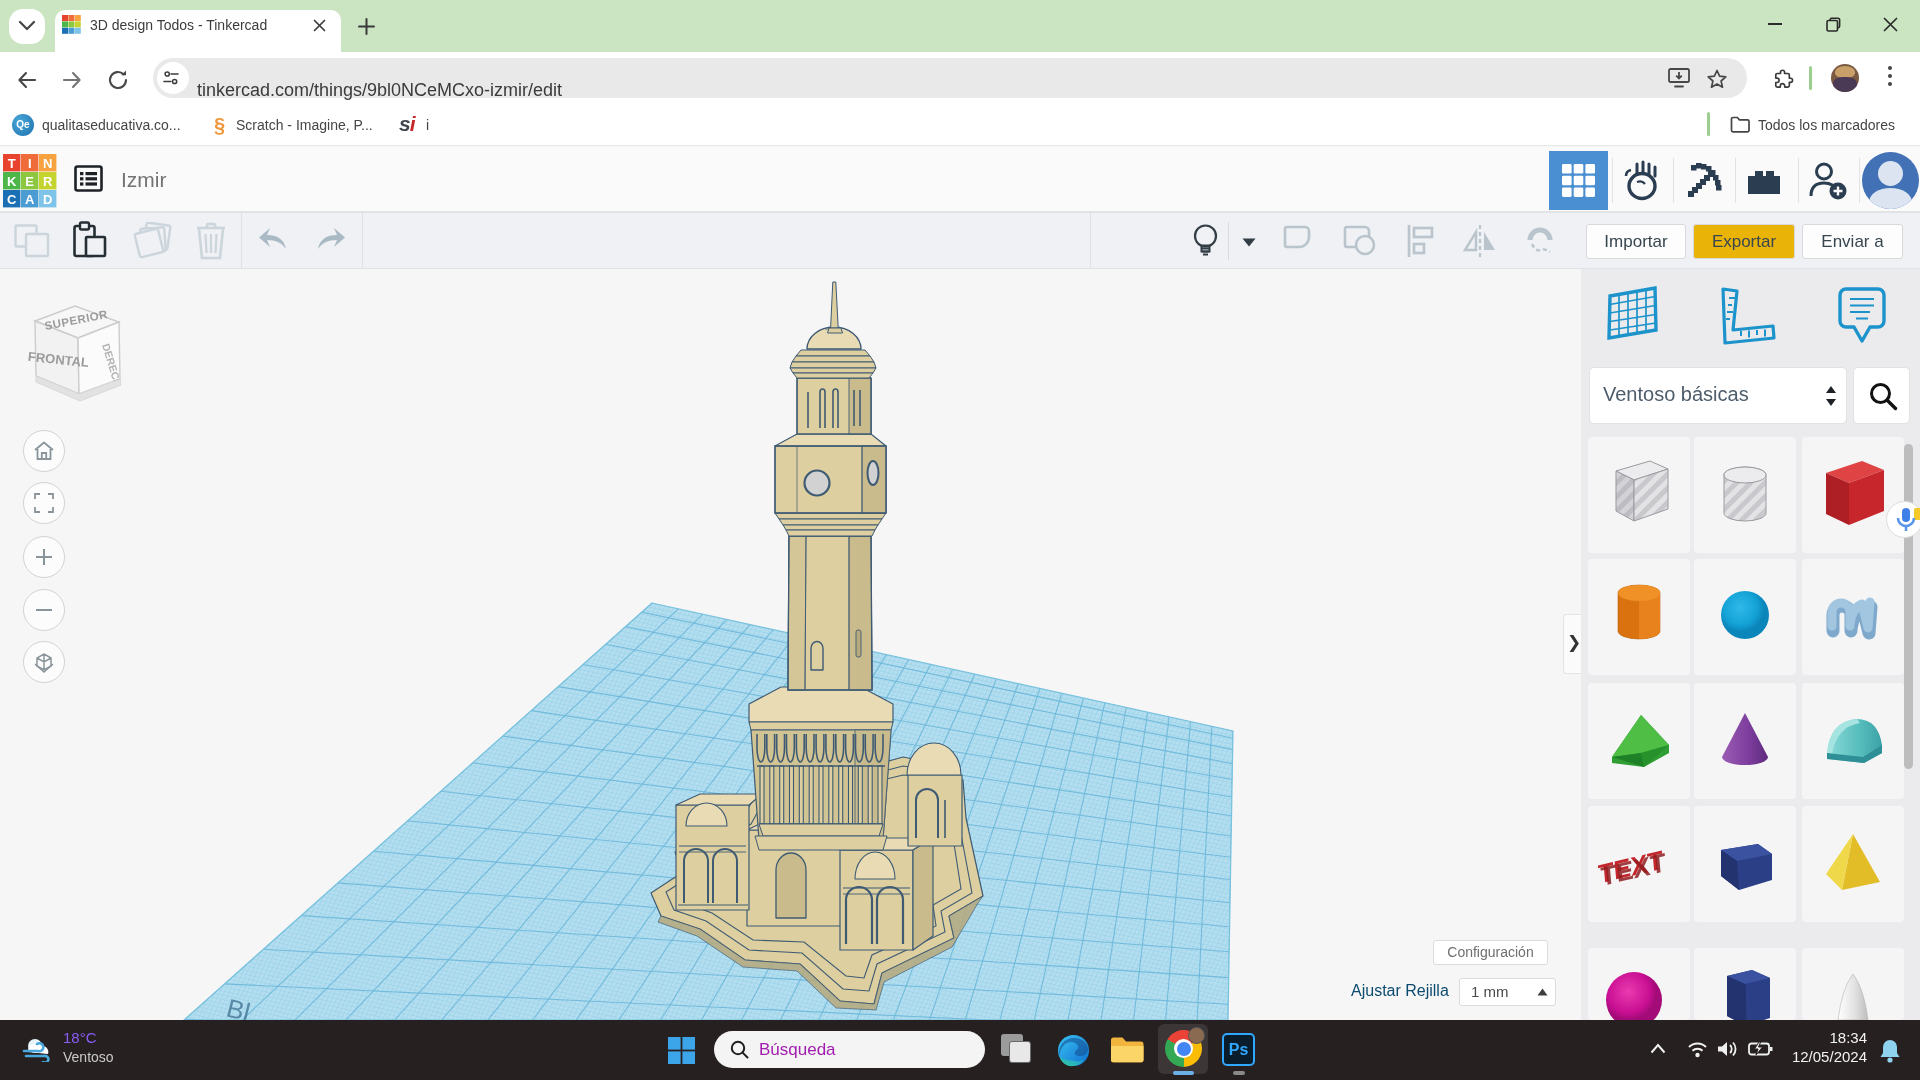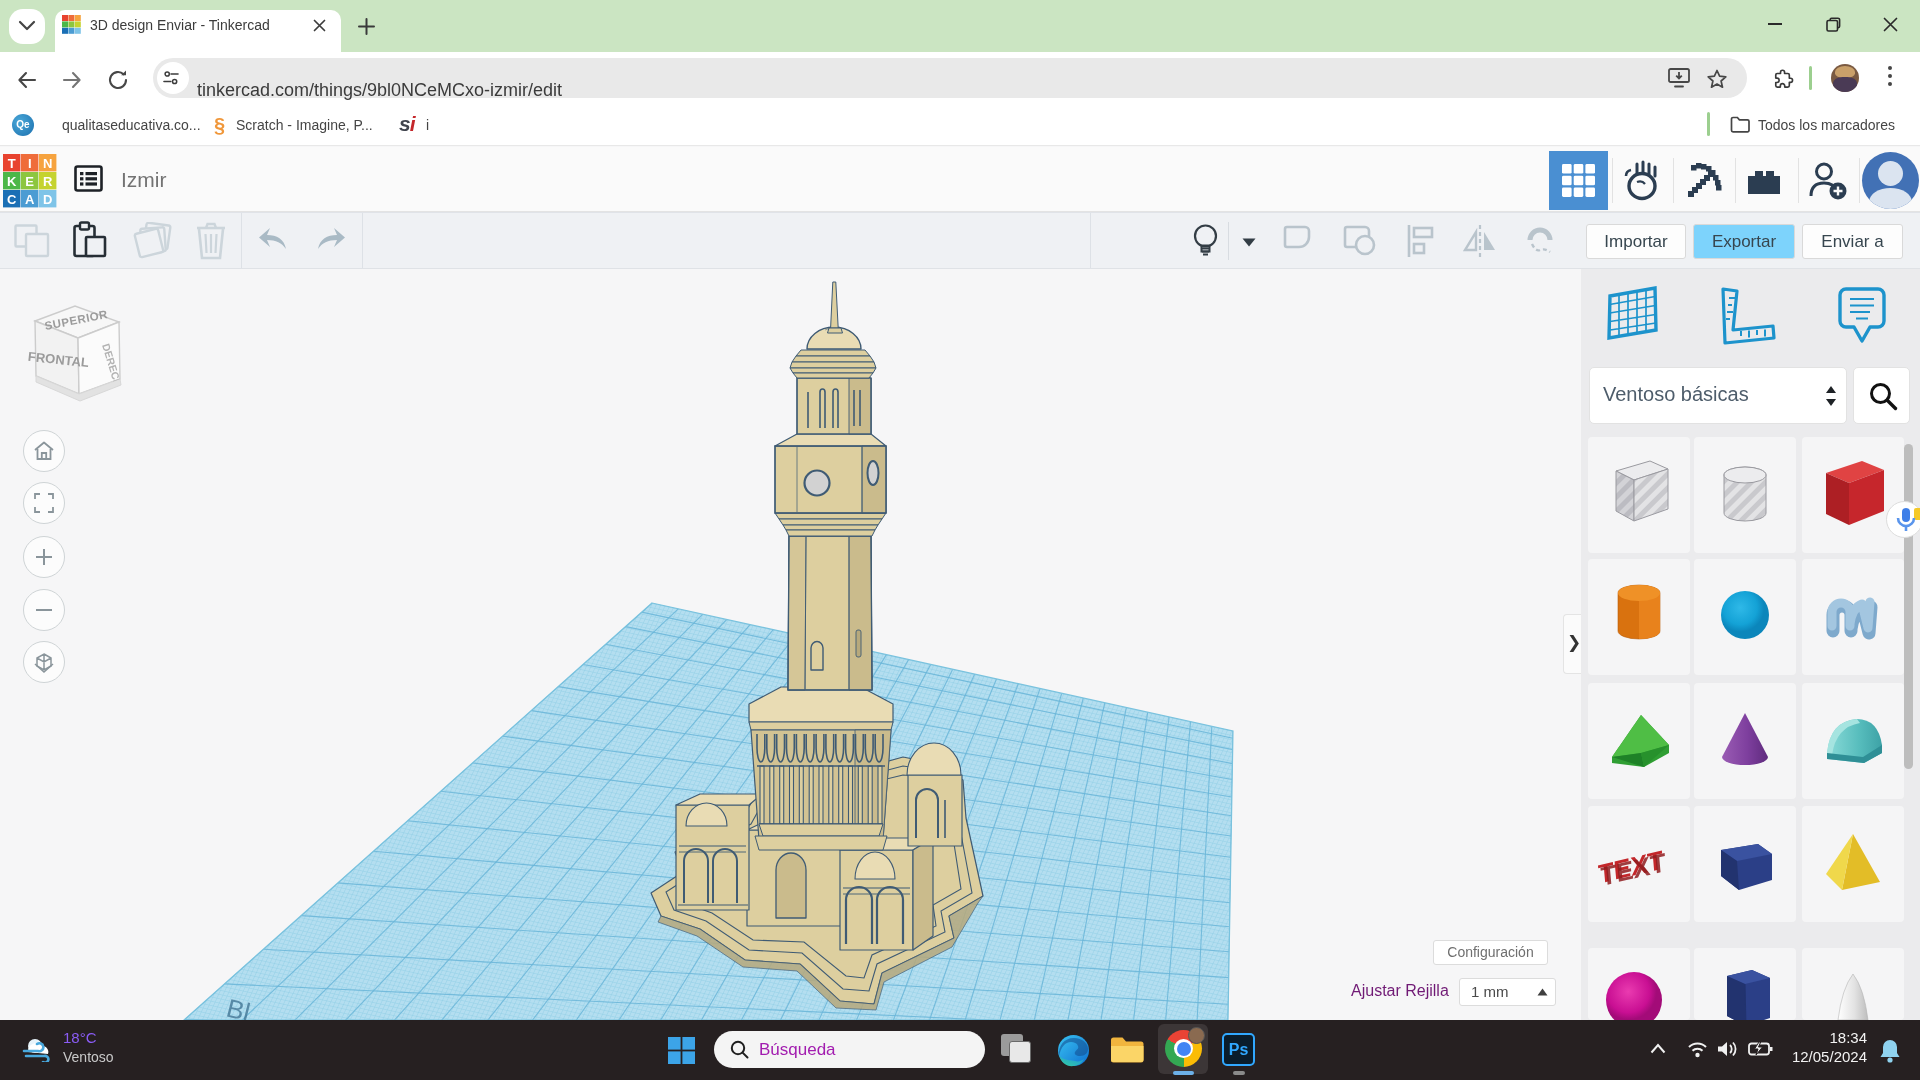--- a/index.html
+++ b/index.html
@@ -28,7 +28,7 @@
         <rect x="6.4" y="12.8" width="6" height="6" fill="#4b9cd3"></rect>
         <rect x="12.8" y="12.8" width="6" height="6" fill="#7ec4e8"></rect>
       </svg></div>
-  <div class="abs" style="left:90px;top:17px;width:210px;height:18px;font-size:14px;color:#3c3c3c;white-space:nowrap;overflow:hidden;">3D design Enviar - Tinkercad</div>
+  <div class="abs" style="left:90px;top:17px;width:210px;height:18px;font-size:14px;color:#3c3c3c;white-space:nowrap;overflow:hidden;">3D design Todos - Tinkercad</div>
   <svg class="abs" style="left:313px;top:19px" width="13" height="13" viewBox="0 0 13 13">
       <path d="M1.5 1.5 L11.5 11.5 M11.5 1.5 L1.5 11.5" stroke="#3c3c3c" stroke-width="1.7" stroke-linecap="round"></path>
     </svg>

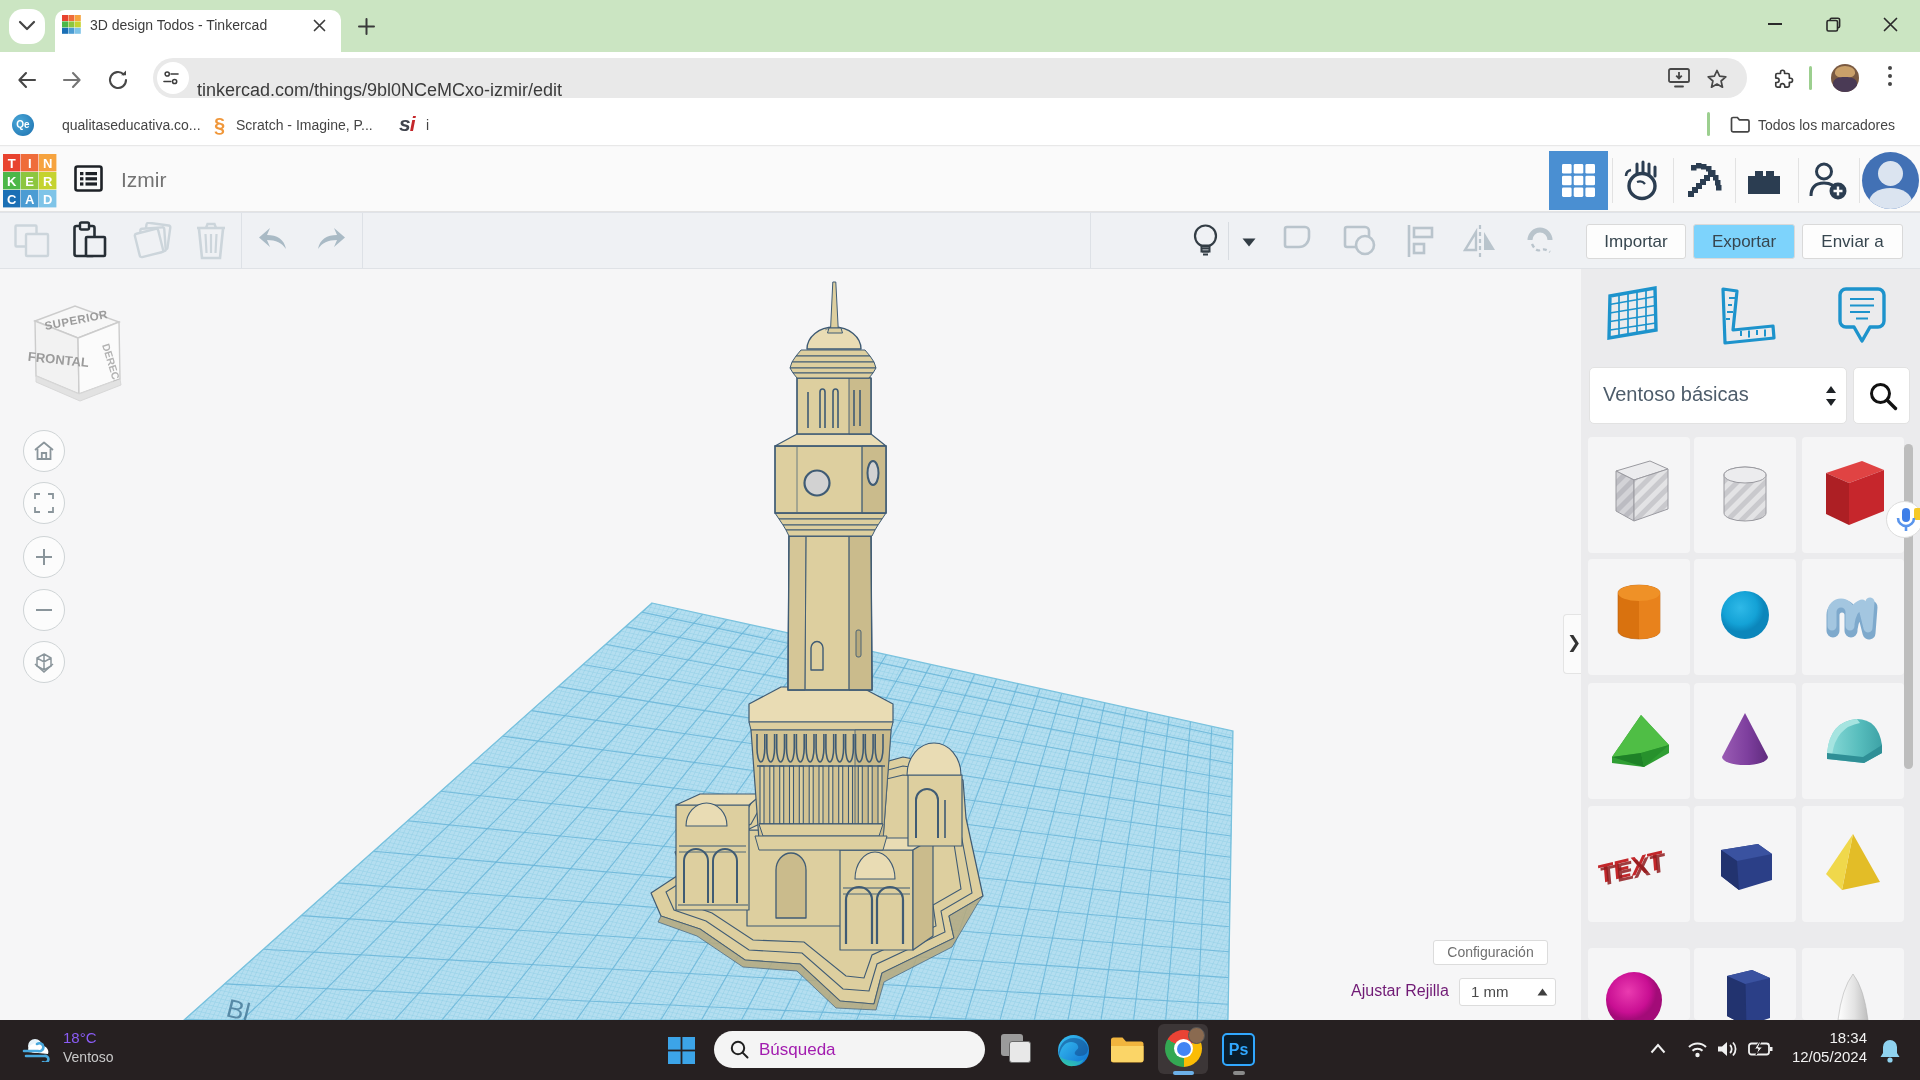--- a/index.html
+++ b/index.html
@@ -90,7 +90,7 @@
 
   <div class="abs" id="bookmarks" style="left:0;top:103px;width:1920px;height:43px;background:#ffffff;border-bottom:1px solid #e8e8e8;"></div>
   <div class="abs" style="left:12px;top:114px;width:22px;height:22px;border-radius:11px;background:radial-gradient(circle at 35% 35%, #4aa8d8, #1b6fae);color:#fff;font-size:10px;font-weight:bold;text-align:center;line-height:22px;">Qe</div>
-  <div class="abs" style="left:42px;top:117px;font-size:14px;color:#454545;margin-left:20px;">qualitaseducativa.co...</div>
+  <div class="abs" style="left:42px;top:117px;font-size:14px;color:#454545;">qualitaseducativa.co...</div>
   <div class="abs" style="left:214px;top:114px;width:16px;height:22px;color:#f0973a;font-weight:bold;font-size:20px;line-height:22px;">§</div>
   <div class="abs" style="left:236px;top:117px;font-size:14px;color:#454545;">Scratch - Imagine, P...</div>
   <div class="abs" style="left:399px;top:112px;font-size:21px;font-weight:bold;color:#41454e;font-style:italic;letter-spacing:-1px;">s<span style="color:#c4262a">i</span></div>

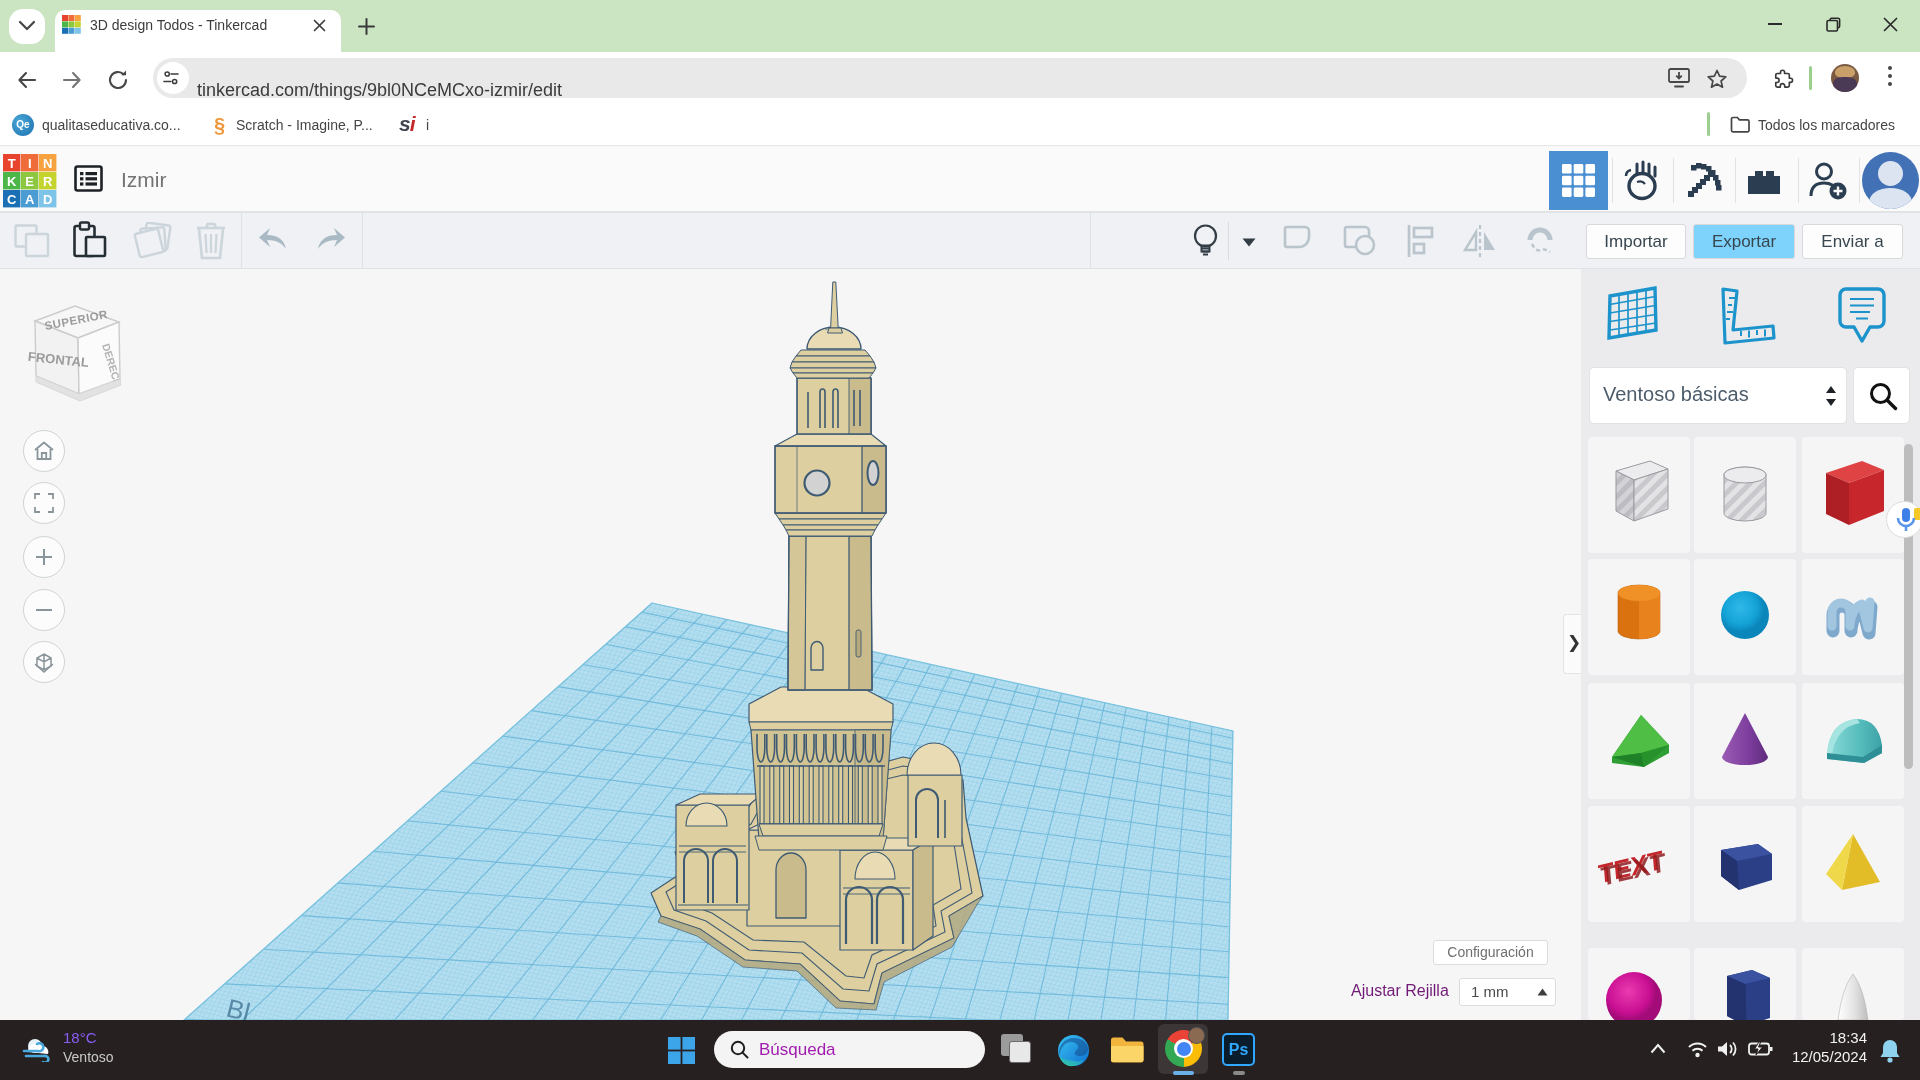--- a/index.html
+++ b/index.html
@@ -257,7 +257,7 @@
     </svg>
 
   <div class="abs" style="left:1586px;top:224px;width:100px;height:35px;background:#fdfdfd;border:1px solid #d9d9d9;border-radius:3px;text-align:center;line-height:33px;font-size:17px;color:#37464f;">Importar</div>
-  <div class="abs" style="left:1693px;top:224px;width:102px;height:35px;background:#7dd3fc;border:1px solid #d9d9d9;border-radius:3px;text-align:center;line-height:33px;font-size:17px;color:#37464f;">Exportar</div>
+  <div class="abs" style="left:1693px;top:224px;width:102px;height:35px;background:#eab308;border:1px solid #d9d9d9;border-radius:3px;text-align:center;line-height:33px;font-size:17px;color:#37464f;">Exportar</div>
   <div class="abs" style="left:1802px;top:224px;width:101px;height:35px;background:#fdfdfd;border:1px solid #d9d9d9;border-radius:3px;text-align:center;line-height:33px;font-size:17px;color:#37464f;">Enviar a</div>
 
   <div class="abs" id="viewport" style="left:0;top:269px;width:1581px;height:751px;background:#f6f6f7;overflow:hidden;">

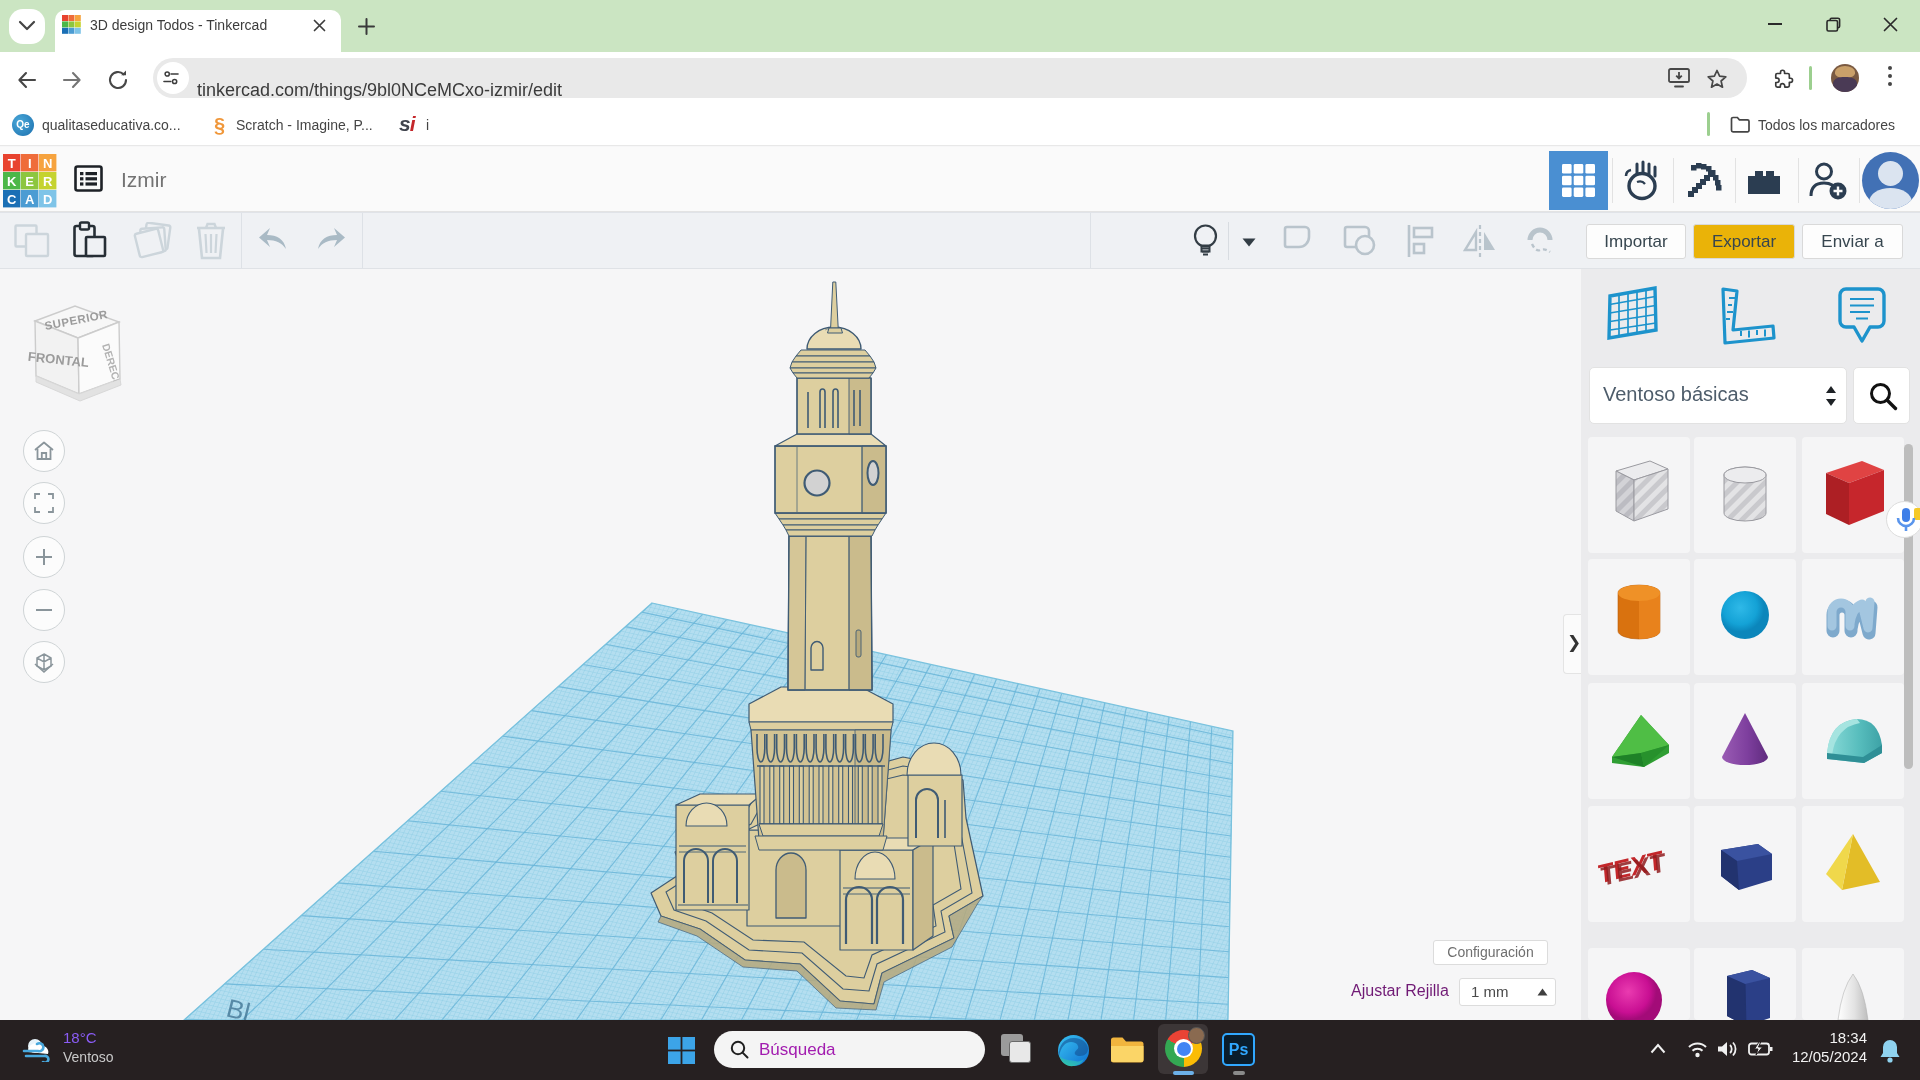--- a/index.html
+++ b/index.html
@@ -458,7 +458,7 @@
     </svg>
 
   <div class="abs" style="left:1433px;top:940px;width:115px;height:25px;background:#fff;border:1px solid #dcdcdc;border-radius:3px;text-align:center;line-height:23px;font-size:14px;color:#6f6f6f;">Configuración</div>
-  <div class="abs" style="left:1351px;top:982px;font-size:16px;color:#701a75;">Ajustar Rejilla</div>
+  <div class="abs" style="left:1351px;top:982px;font-size:16px;color:#0c4a6e;">Ajustar Rejilla</div>
   <div class="abs" style="left:1459px;top:978px;width:97px;height:28px;background:#fff;border:1px solid #dcdcdc;border-radius:3px;"></div>
   <div class="abs" style="left:1471px;top:983px;font-size:15px;color:#4a4a4a;">1 mm</div>
   <svg class="abs" style="left:1537px;top:988px" width="11" height="8" viewBox="0 0 11 8">

